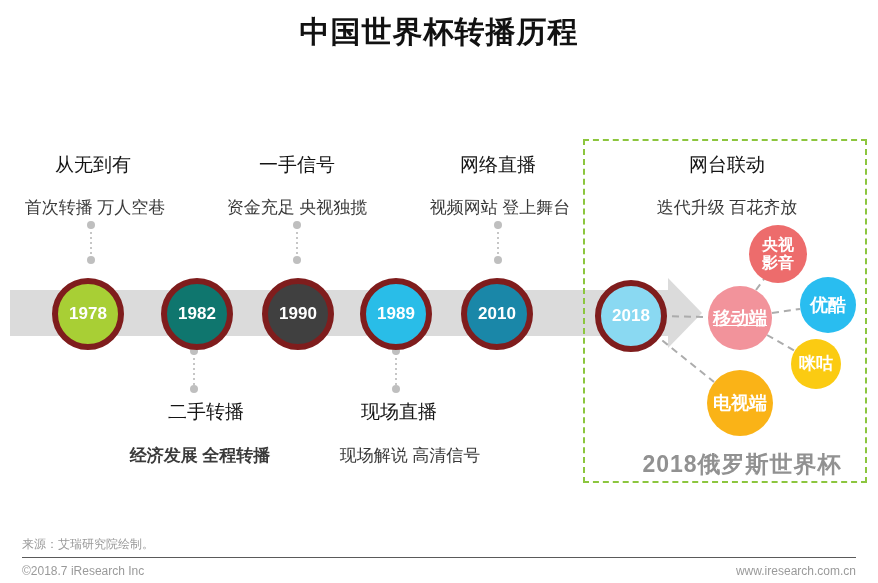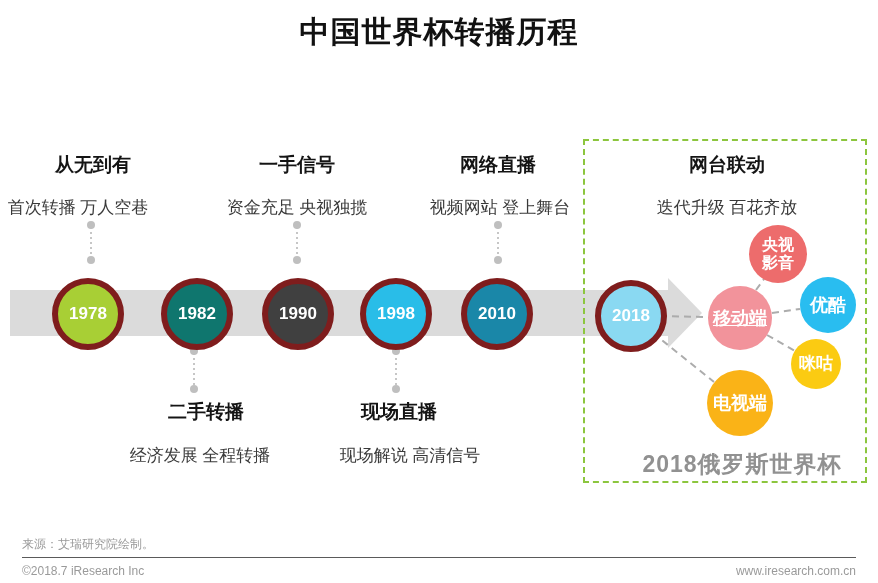--- a/index.html
+++ b/index.html
@@ -27,7 +27,7 @@
   }
   
   .stage-heading{
-    transform:translateX(-50%);font-size:19px;font-weight:bold;color:#141414;
+    transform:translateX(-50%);font-size:19px;font-weight:normal;color:#141414;
     white-space:nowrap;z-index:3;
   }
   .stage-desc{

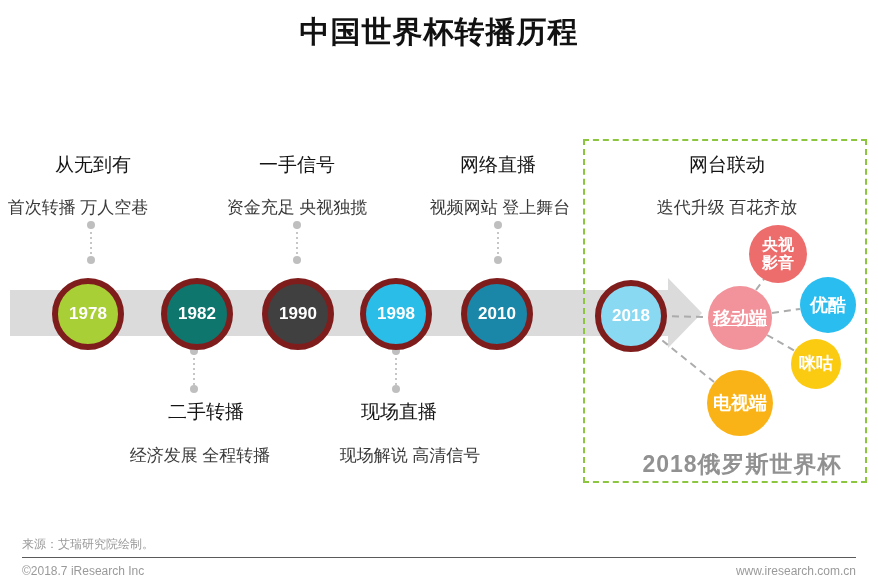--- a/index.html
+++ b/index.html
@@ -117,7 +117,7 @@
   </div>
 
 <div class="abs stage-heading" style="left:93px;top:152px;">从无到有</div>
-<div class="abs stage-desc" style="left:78px;top:196px;">首次转播 万人空巷</div>
+<div class="abs stage-desc" style="left:95px;top:196px;">首次转播 万人空巷</div>
 <div class="abs stage-heading" style="left:297px;top:152px;">一手信号</div>
 <div class="abs stage-desc" style="left:297px;top:196px;">资金充足 央视独揽</div>
 <div class="abs stage-heading" style="left:498px;top:152px;">网络直播</div>

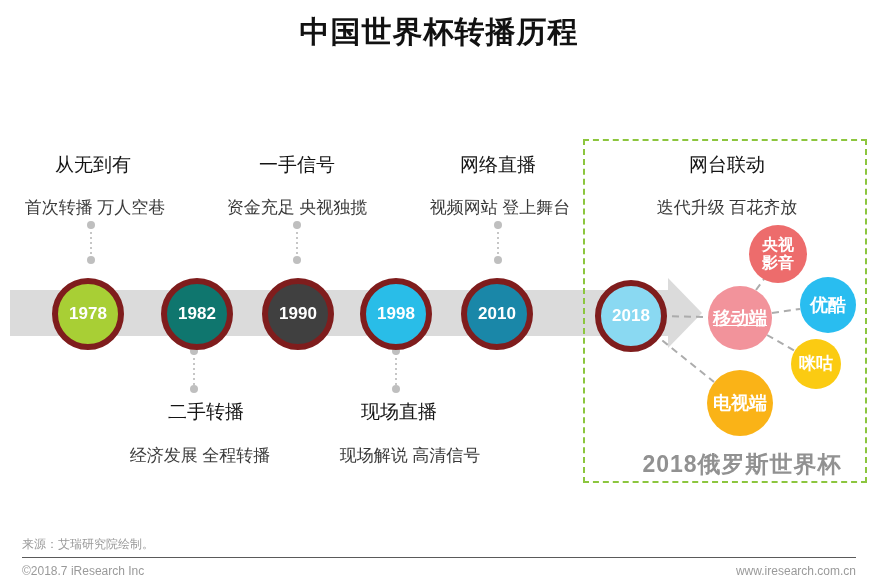--- a/index.html
+++ b/index.html
@@ -107,7 +107,7 @@
     <span>1990</span>
   </div>
 <div class="abs year-circle" style="left: 360px; top: 278px; background: rgb(41, 189, 232);">
-    <span>1998</span>
+    <span>1989</span>
   </div>
 <div class="abs year-circle" style="left: 461px; top: 278px; background: rgb(26, 135, 168);">
     <span>2010</span>

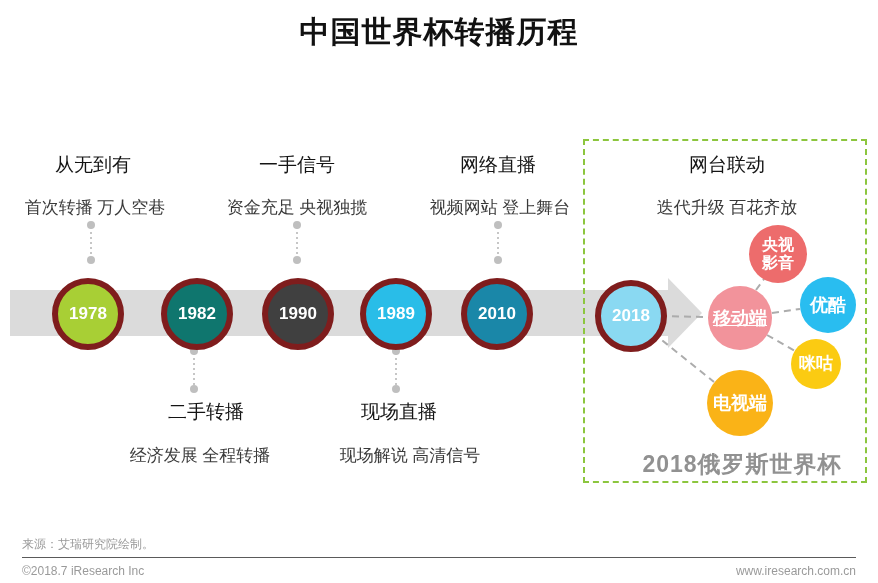--- a/index.html
+++ b/index.html
@@ -126,7 +126,7 @@
 <div class="abs stage-desc" style="left:727px;top:196px;">迭代升级 百花齐放</div>
 
 <div class="abs stage-heading" style="left:206px;top:399px;text-align:center;">二手转播</div>
-<div class="abs stage-desc" style="left:200px;top:444px;">经济发展 全程转播</div>
+<div class="abs stage-desc" style="left:200px;top:444px;font-weight:bold;">经济发展 全程转播</div>
 <div class="abs stage-heading" style="left:399px;top:399px;">现场直播</div>
 <div class="abs stage-desc" style="left:398px;top:444px;margin-left:12px;">现场解说 高清信号</div>
 

